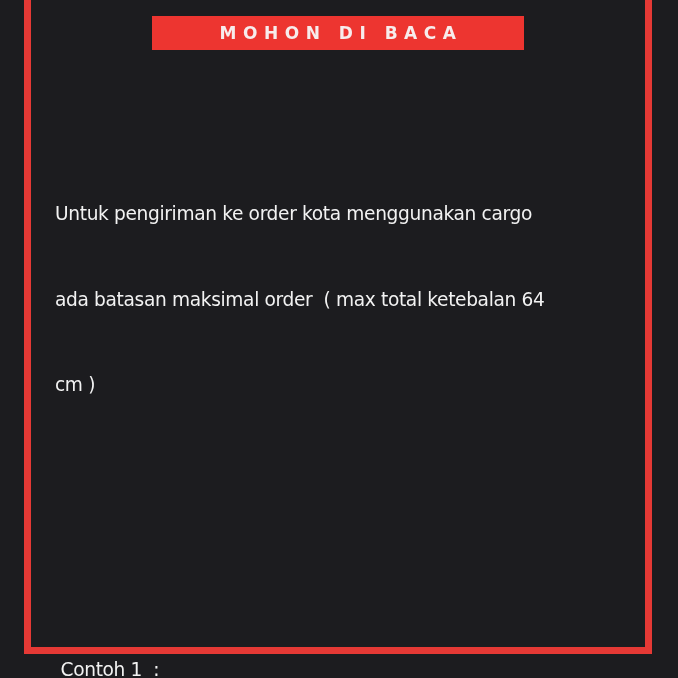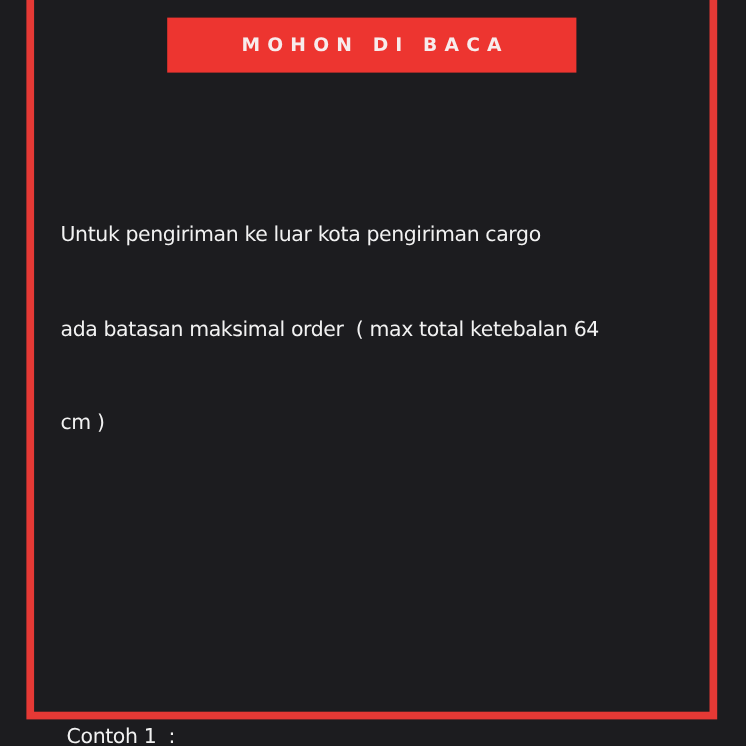--- a/index.html
+++ b/index.html
@@ -30,7 +30,7 @@
       left: 152px;
       top: 16px;
       width: 372px;
-      height: 50px;
+      height: 34px;
       background: #ed3530;
       display: flex;
       align-items: center;

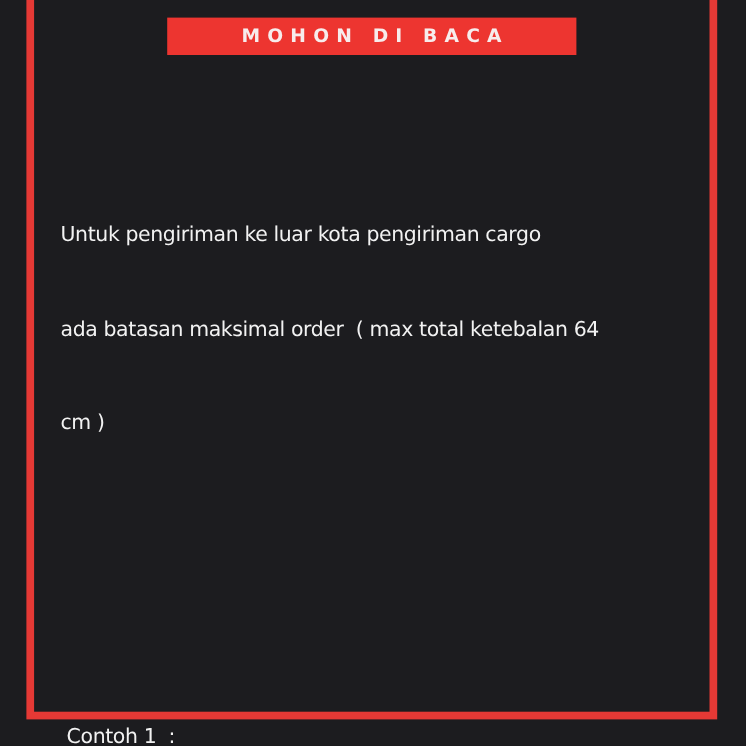--- a/index.html
+++ b/index.html
@@ -71,7 +71,7 @@
 
   <div class="body-text">
     <div>
-      <span class="line">Untuk pengiriman ke luar kota pengiriman cargo</span>
+      <span class="line">Untuk pengiriman ke order kota menggunakan cargo</span>
       <span class="line">ada batasan maksimal order  ( max total ketebalan 64</span>
       <span class="line">cm )</span>
     </div>

